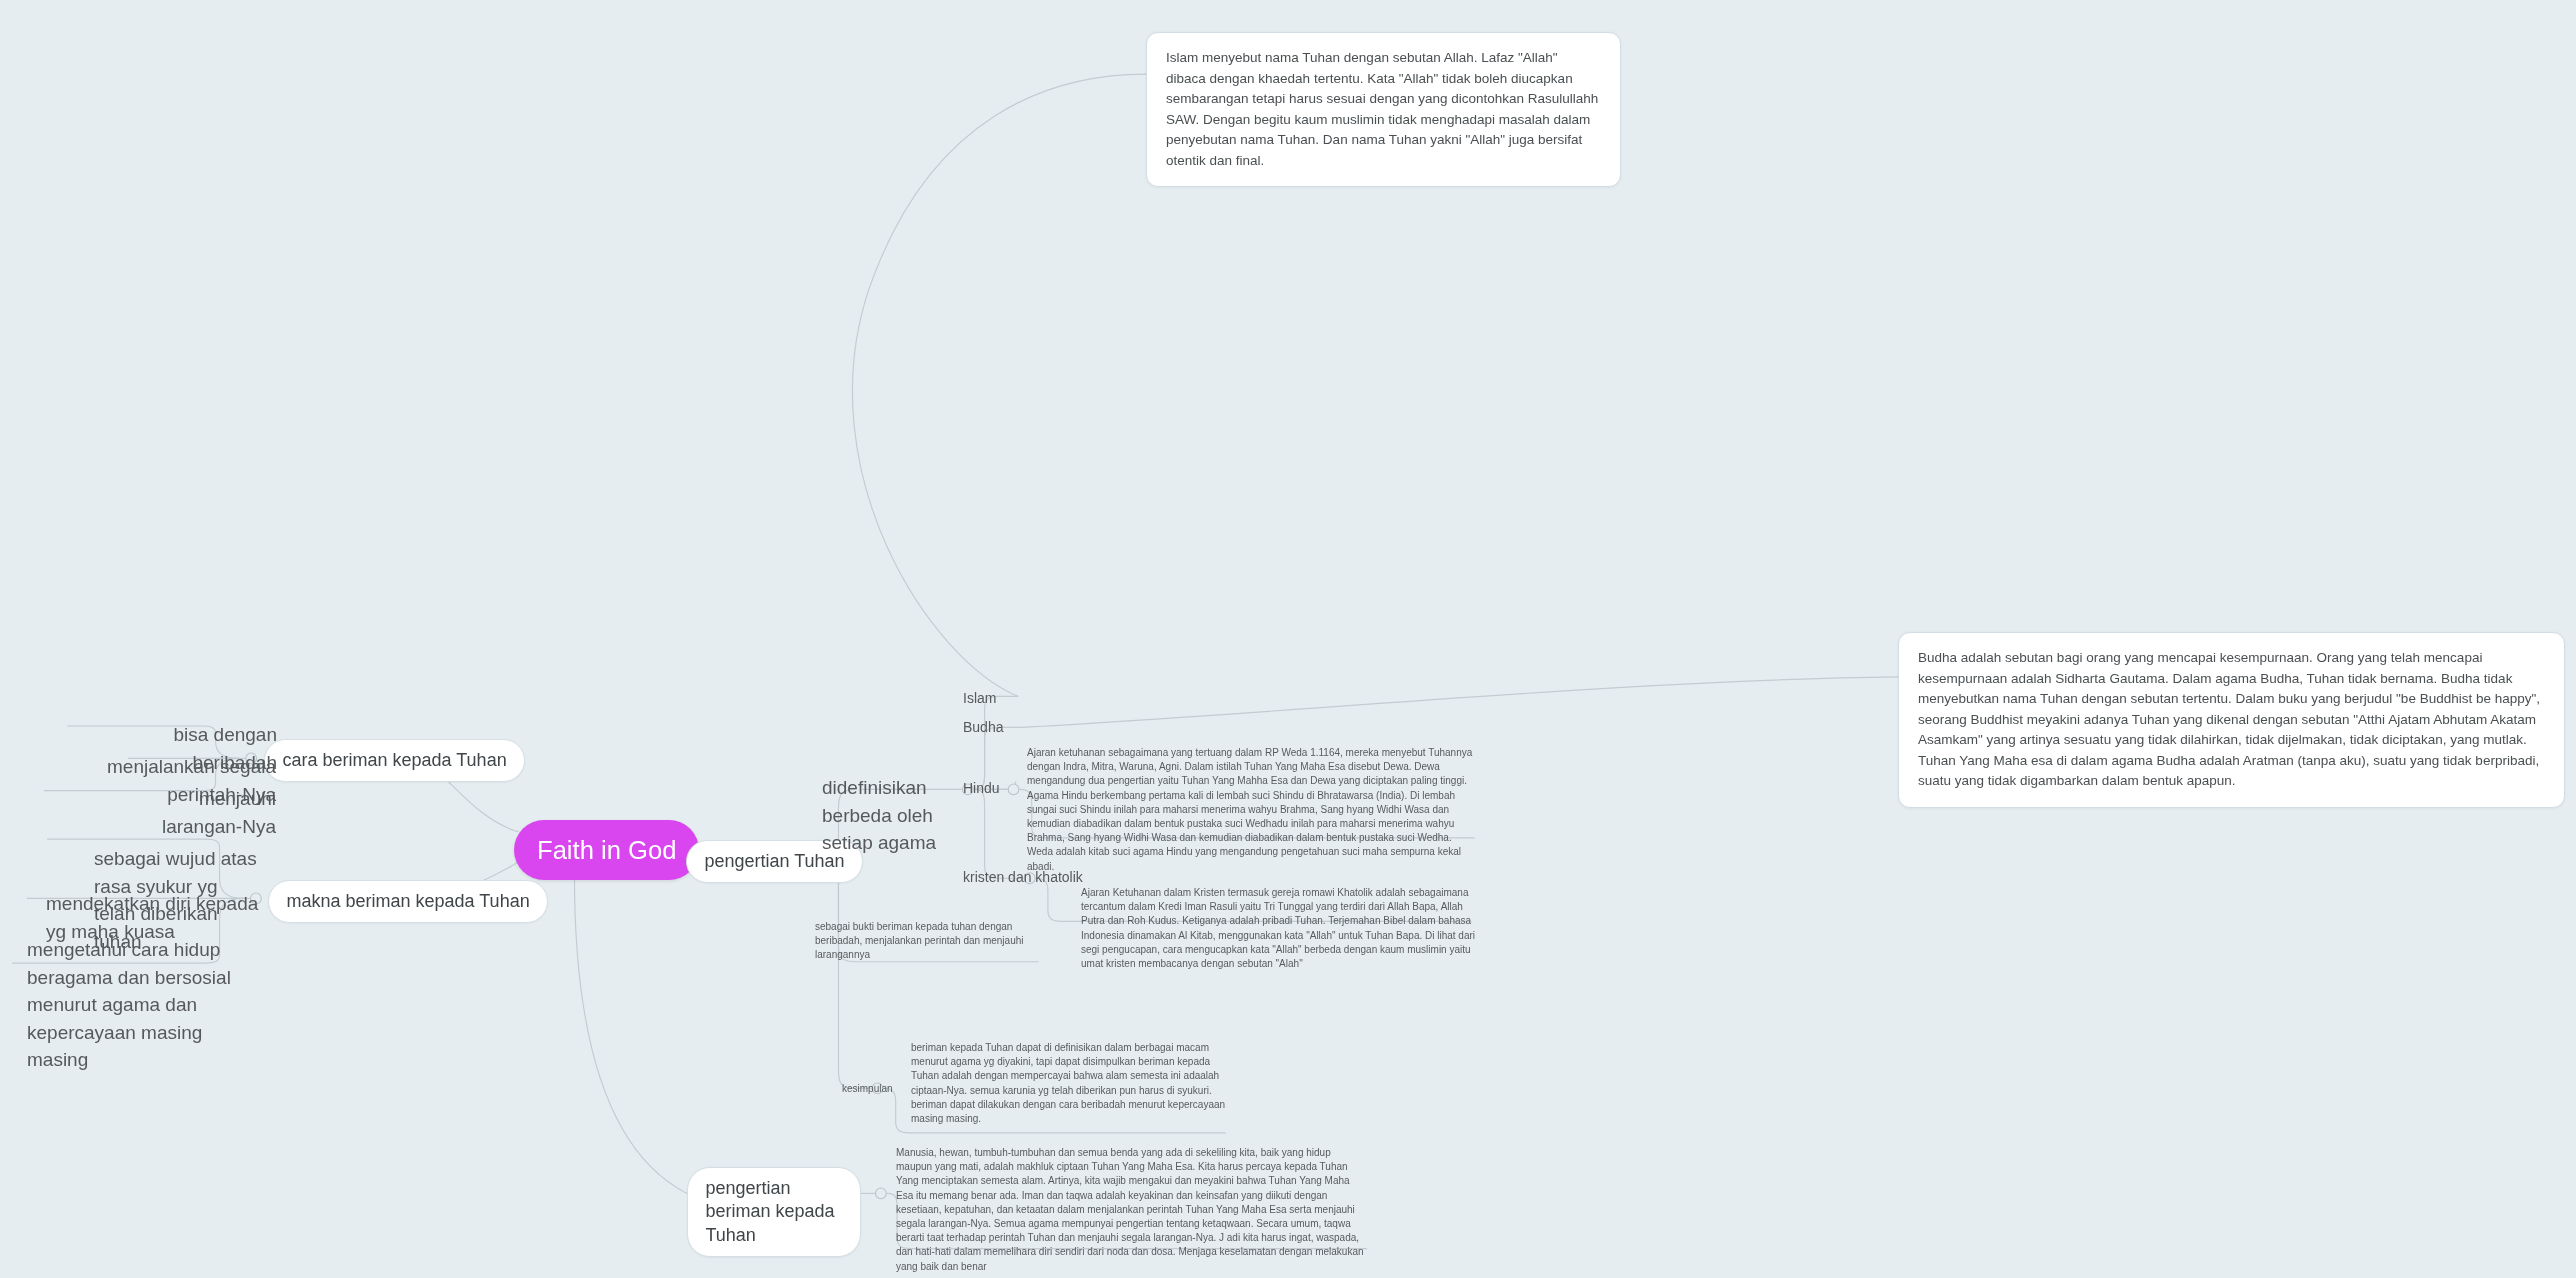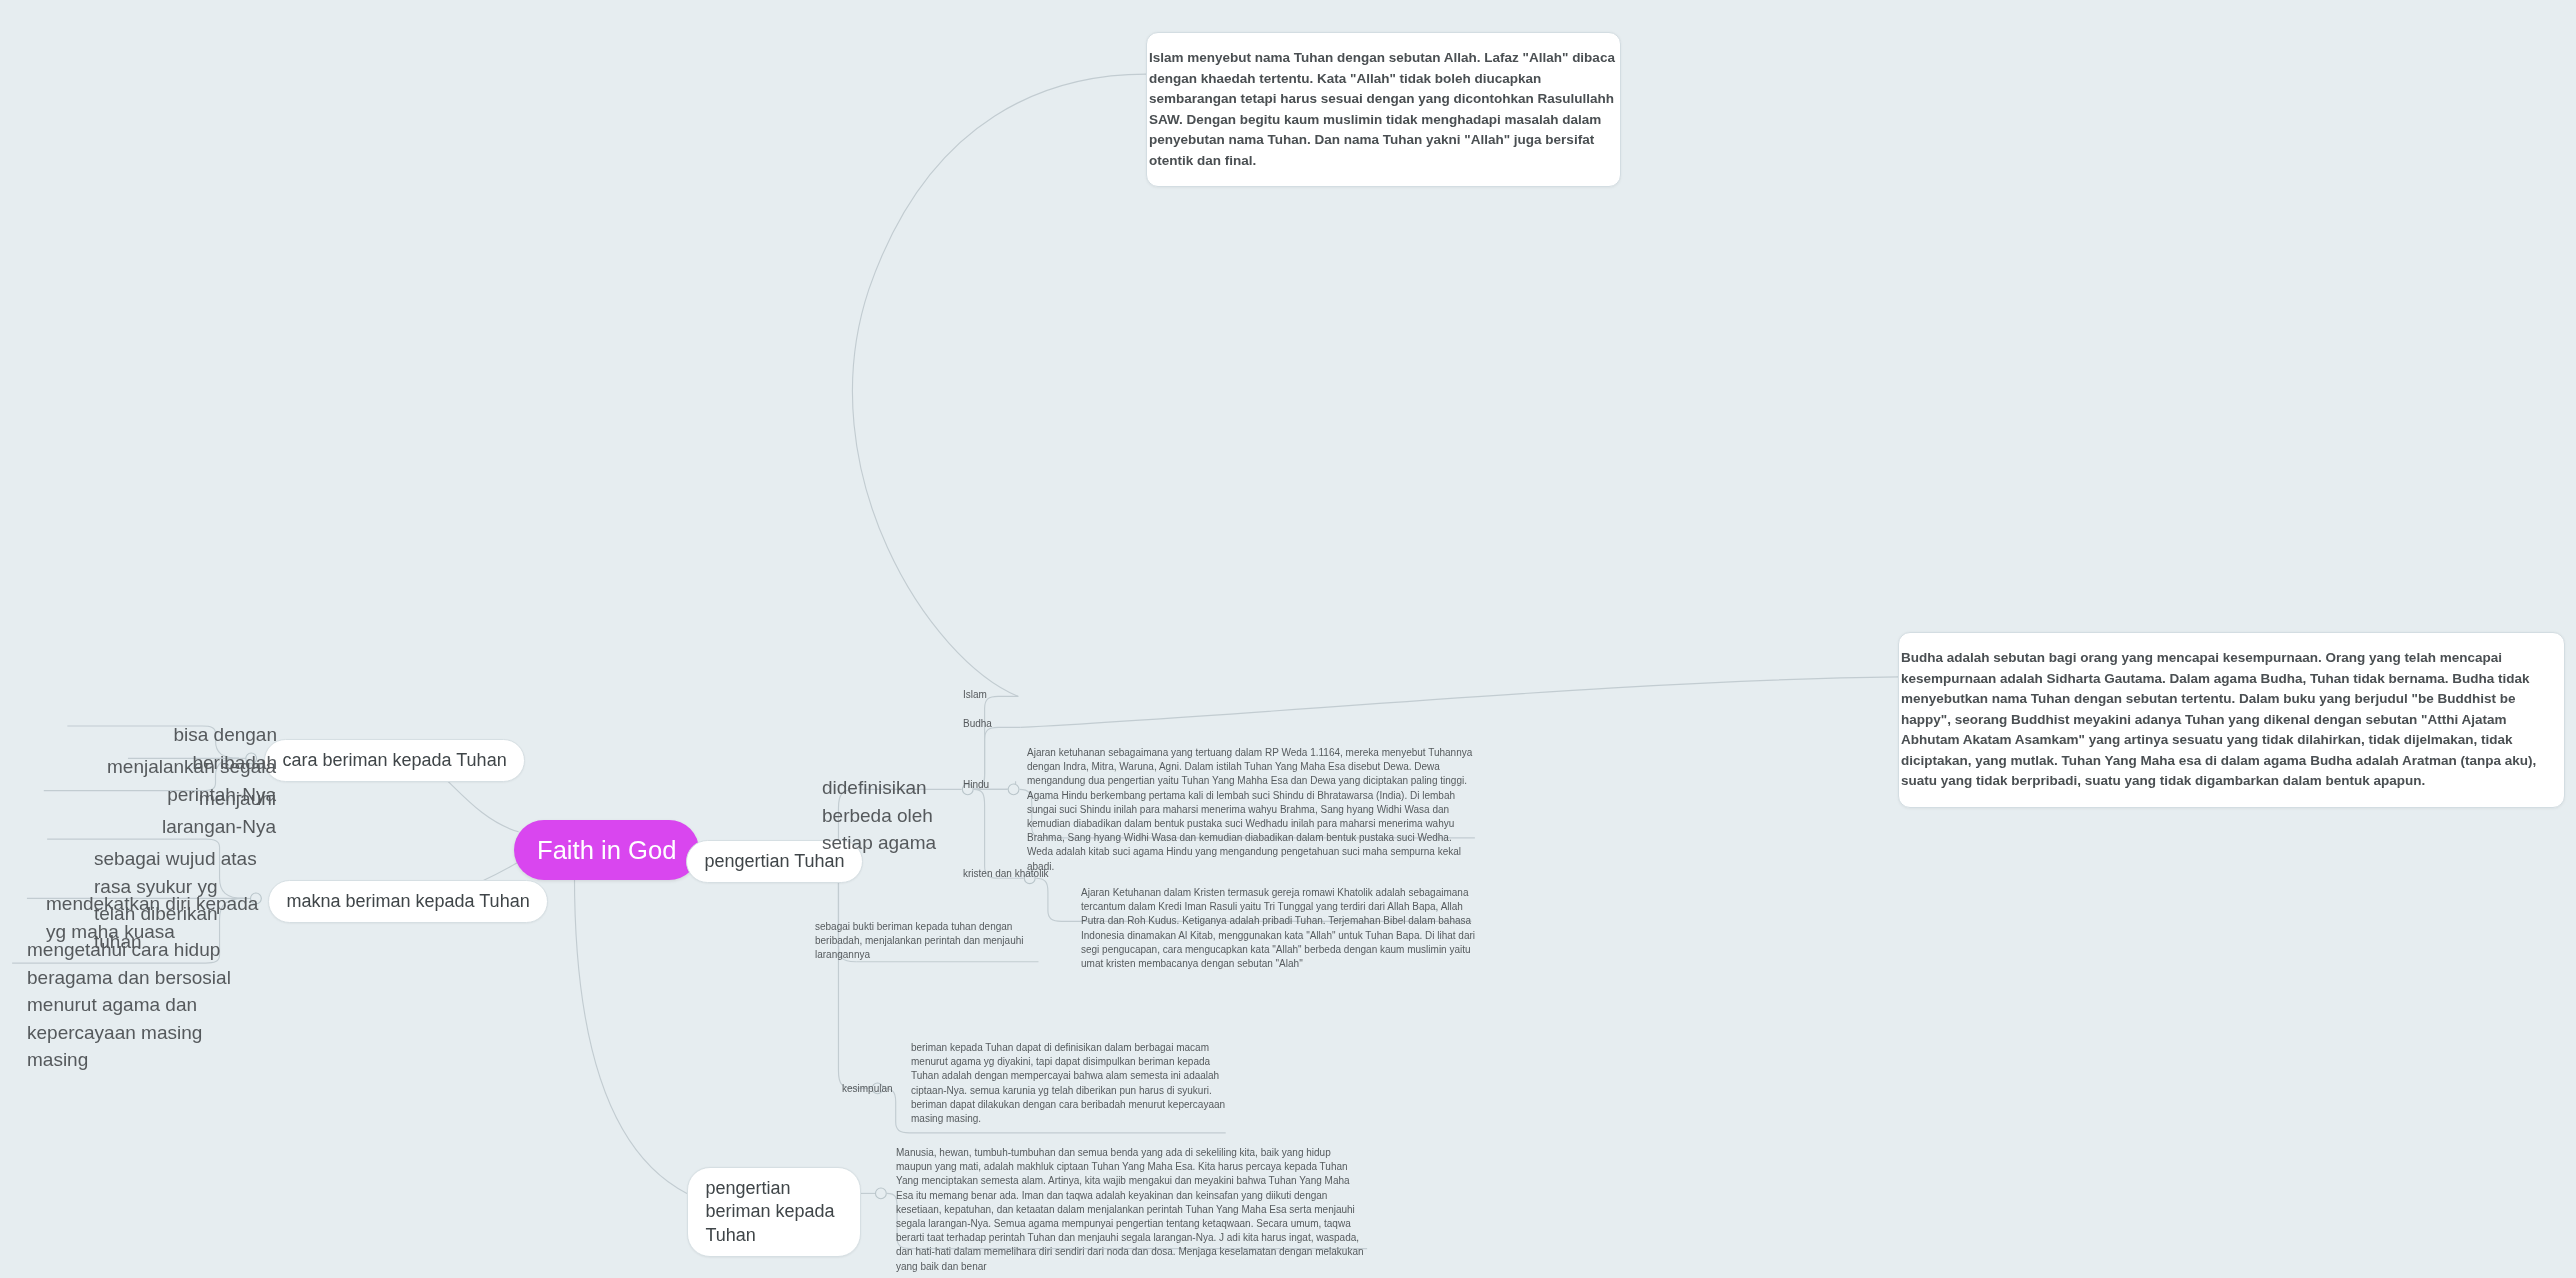--- a/index.html
+++ b/index.html
@@ -73,12 +73,11 @@
     background: #ffffff;
     border: 0.7px solid #d3dde2;
     border-radius: 12px;
-    padding: 15px 2px;
+    padding: 15px 19px;
     color: #4a4f52;
     font-size: 13.5px;
     line-height: 1.52;
     box-shadow: 0 0.7px 2.7px rgba(0,0,0,0.05);
-    font-weight: bold;
   }
 </style>
 </head>

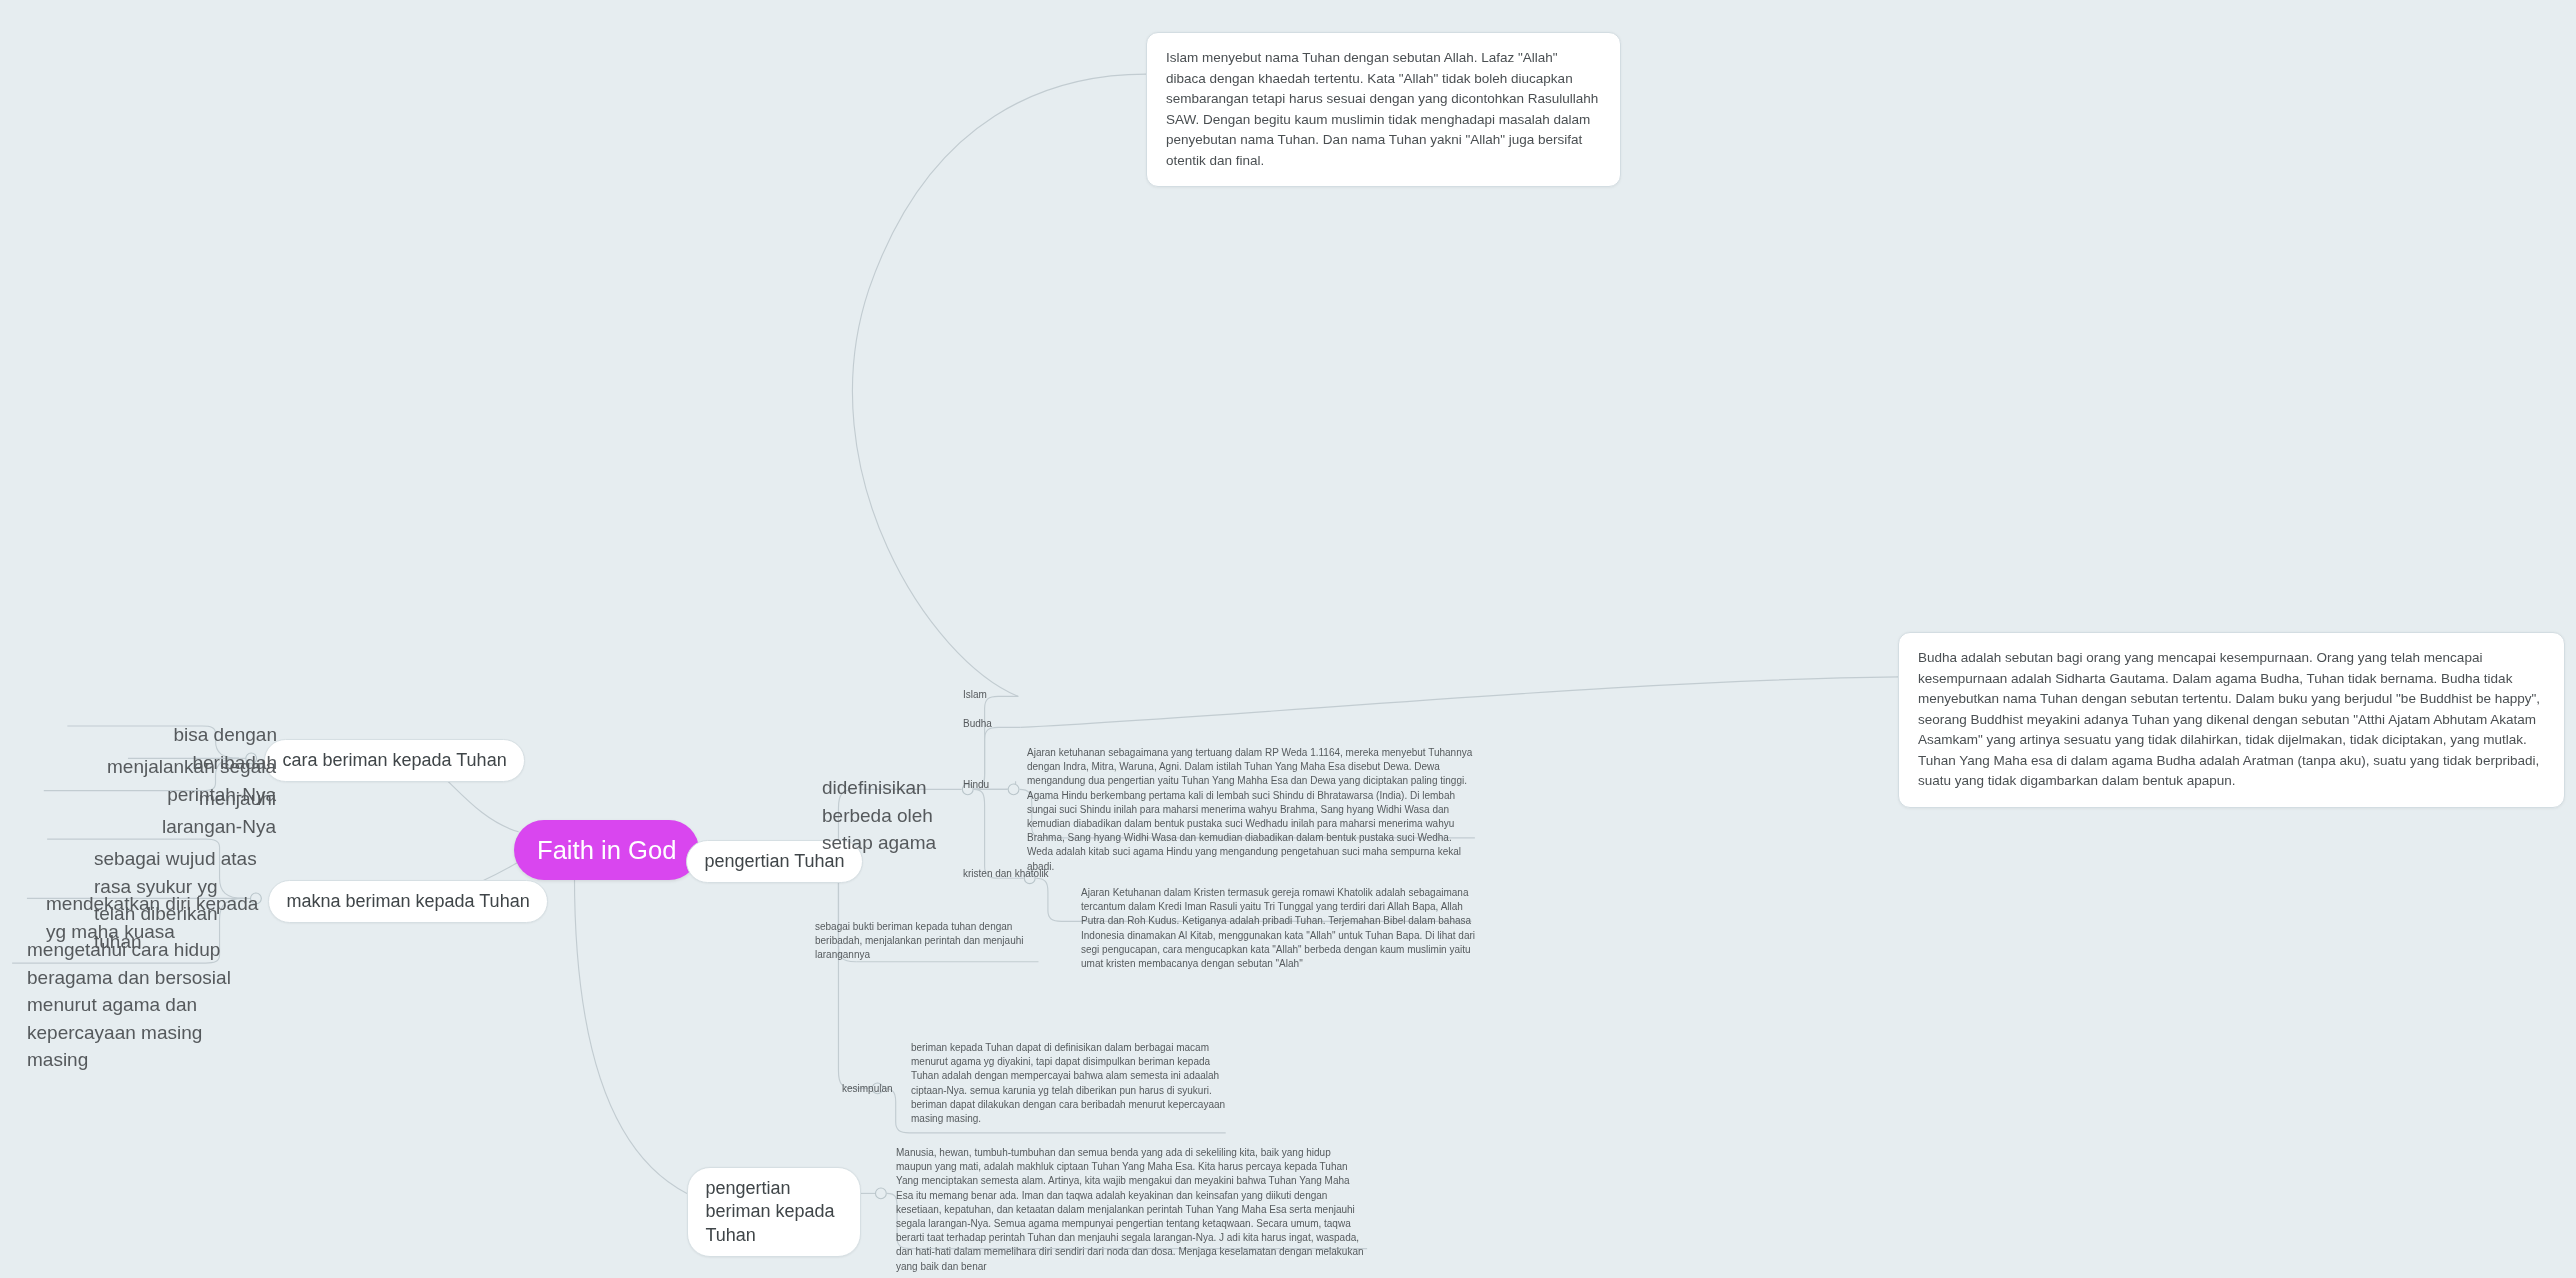--- a/index.html
+++ b/index.html
@@ -60,7 +60,7 @@
     line-height: 1.45;
   }
   .leaf-text.sm {
-    font-size: 10px;
+    font-size: 14px;
   }
   .leaf-text.xs {
     font-size: 10px;

